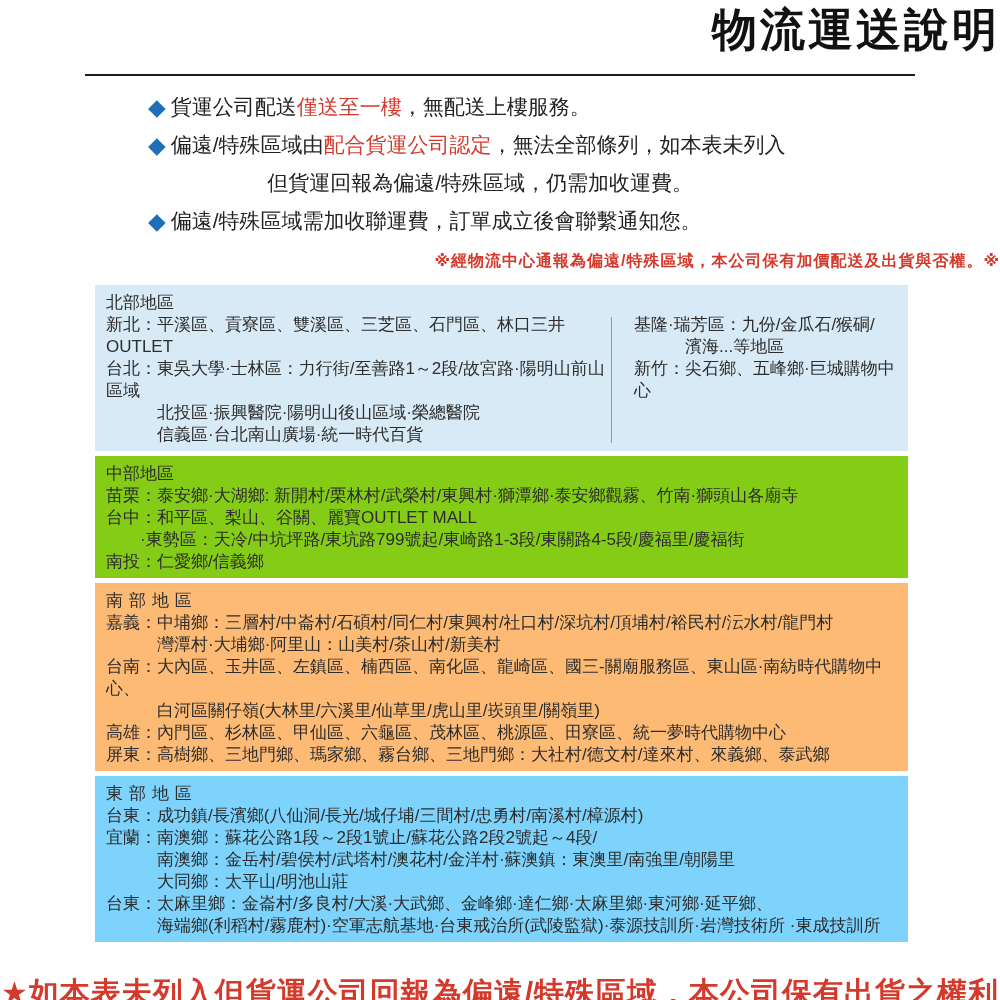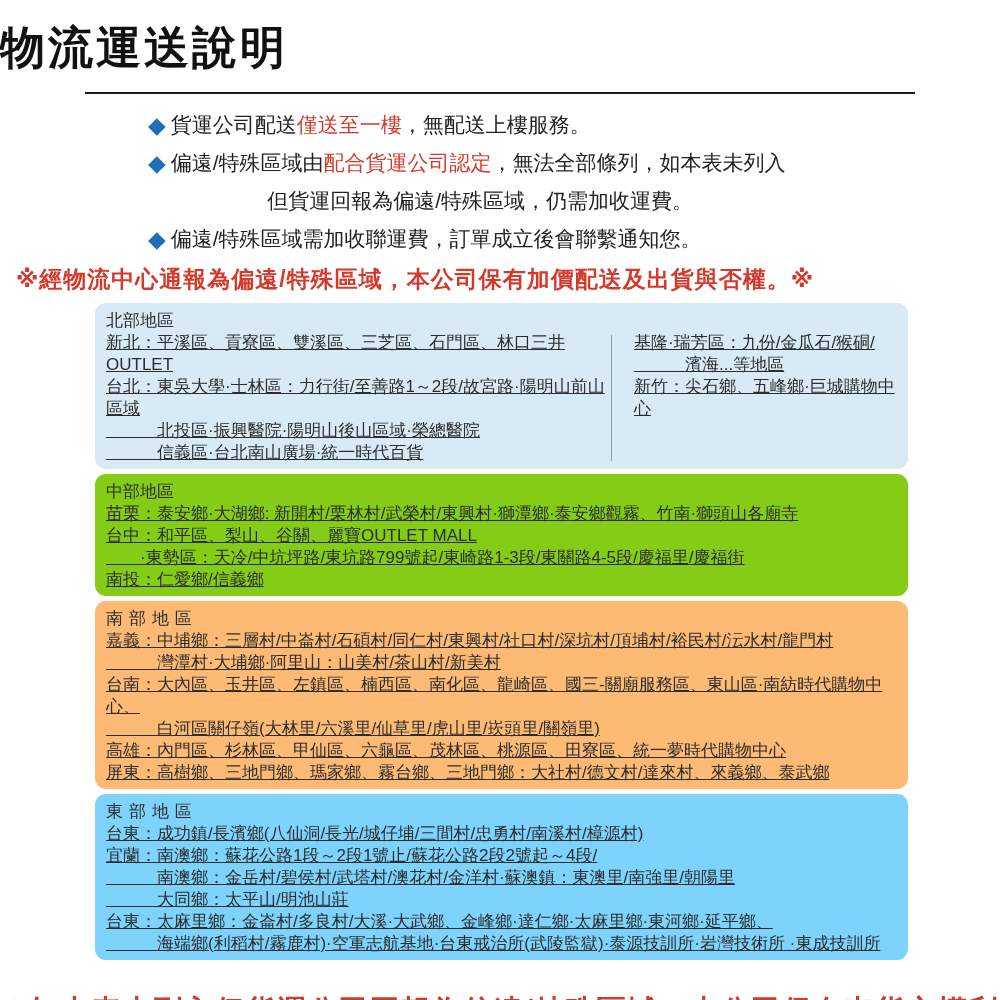--- a/index.html
+++ b/index.html
@@ -12,8 +12,8 @@
     overflow:hidden;
   }
   .title{
-    margin:0;padding-top:18px;
-    text-align:left;
+    margin:0;
+    text-align:right;
     font-size:45px;font-weight:700;letter-spacing:3px;color:#111;
   }
   .rule{

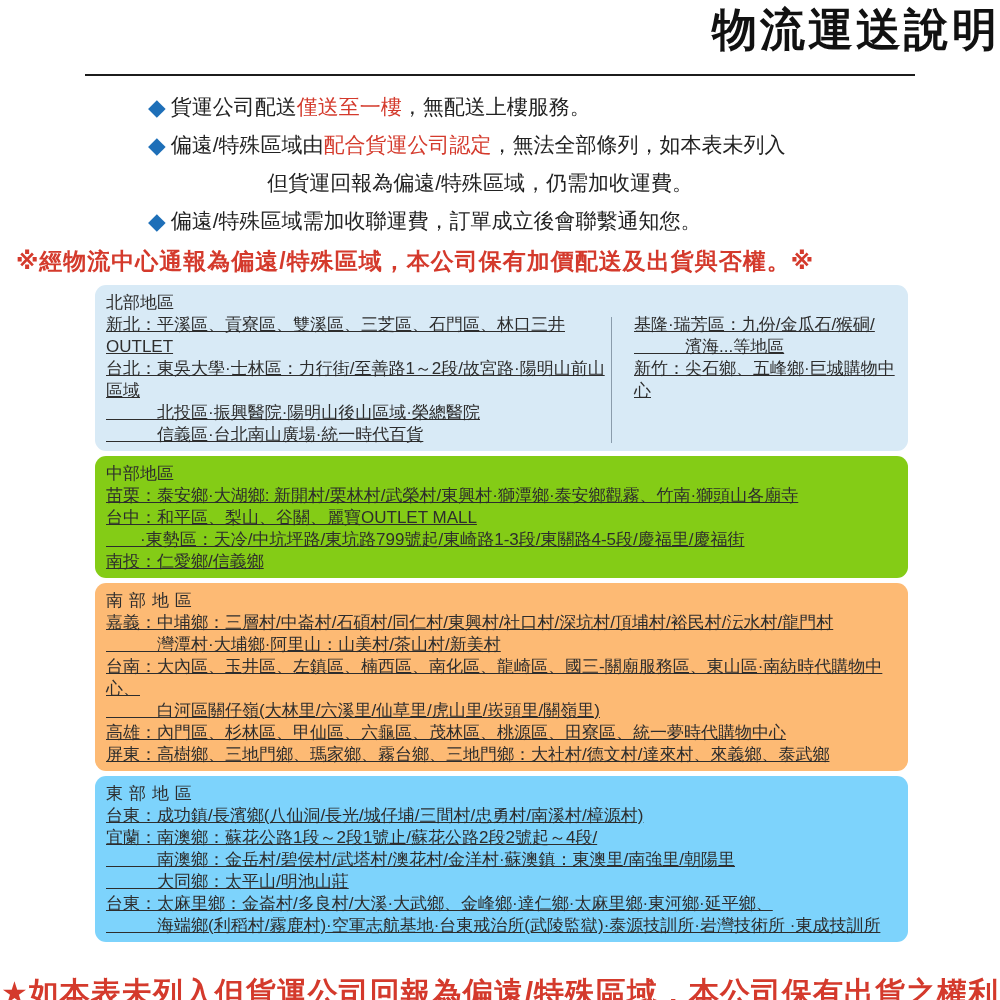--- a/index.html
+++ b/index.html
@@ -27,8 +27,8 @@
   .red{color:#d43a2c;}
   .wrap-line{white-space:pre-wrap;margin-left:4px;text-align:center;}
   .mid-warning{
-    margin-top:6px;text-align:left;
-    color:#d43a2c;font-weight:700;font-size:23px;line-height:30px;letter-spacing:1px;padding-left:16px;
+    margin-top:6px;text-align:right;
+    color:#d43a2c;font-weight:700;font-size:16px;line-height:30px;letter-spacing:1px;
   }
   .region{
     width:813px;margin:0 0 5px 95px;box-sizing:border-box;

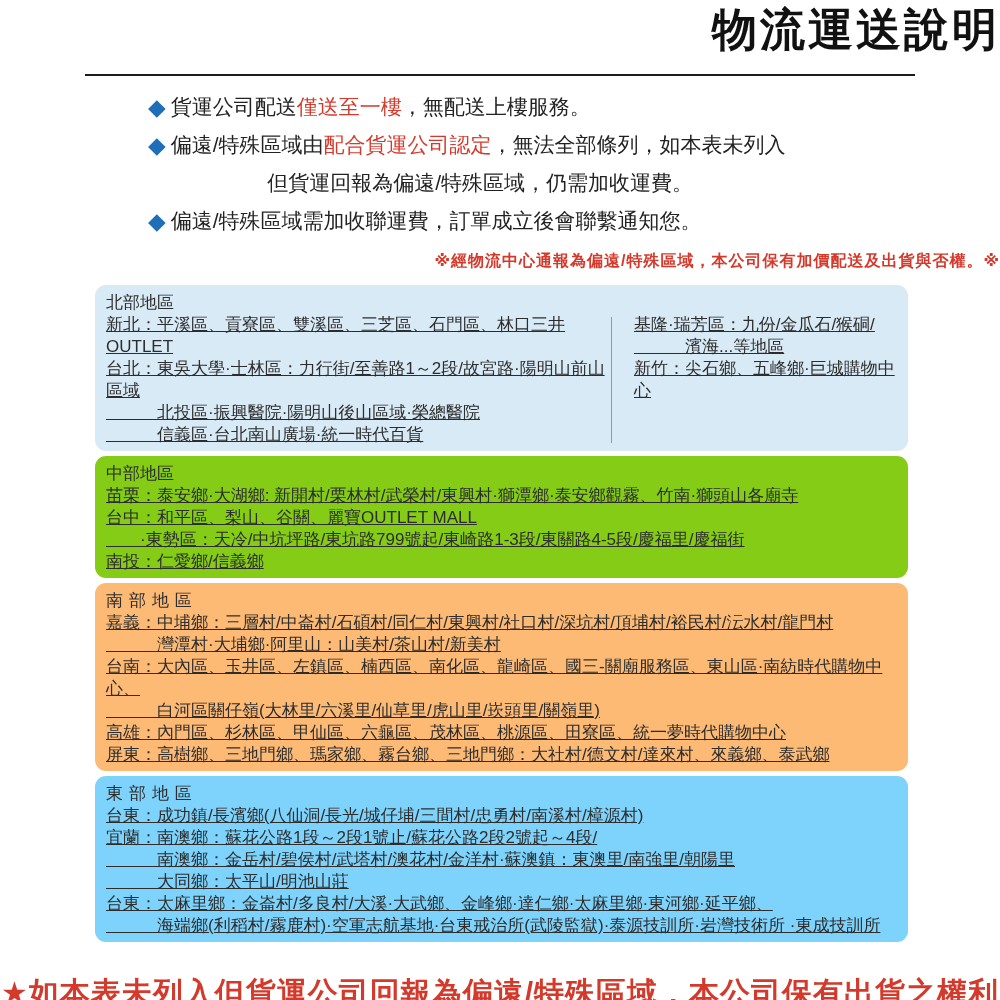--- a/index.html
+++ b/index.html
@@ -33,7 +33,7 @@
   .region{
     width:813px;margin:0 0 5px 95px;box-sizing:border-box;
     padding:6px 11px 5px 11px;
-    font-size:17px;line-height:22px;color:#2d2d2d;border-radius:11px;
+    font-size:17px;line-height:22px;color:#2d2d2d;
   }
   .region.north{background:#d8eaf6;margin-top:9px;}
   .region.central{background:#84cc16;}

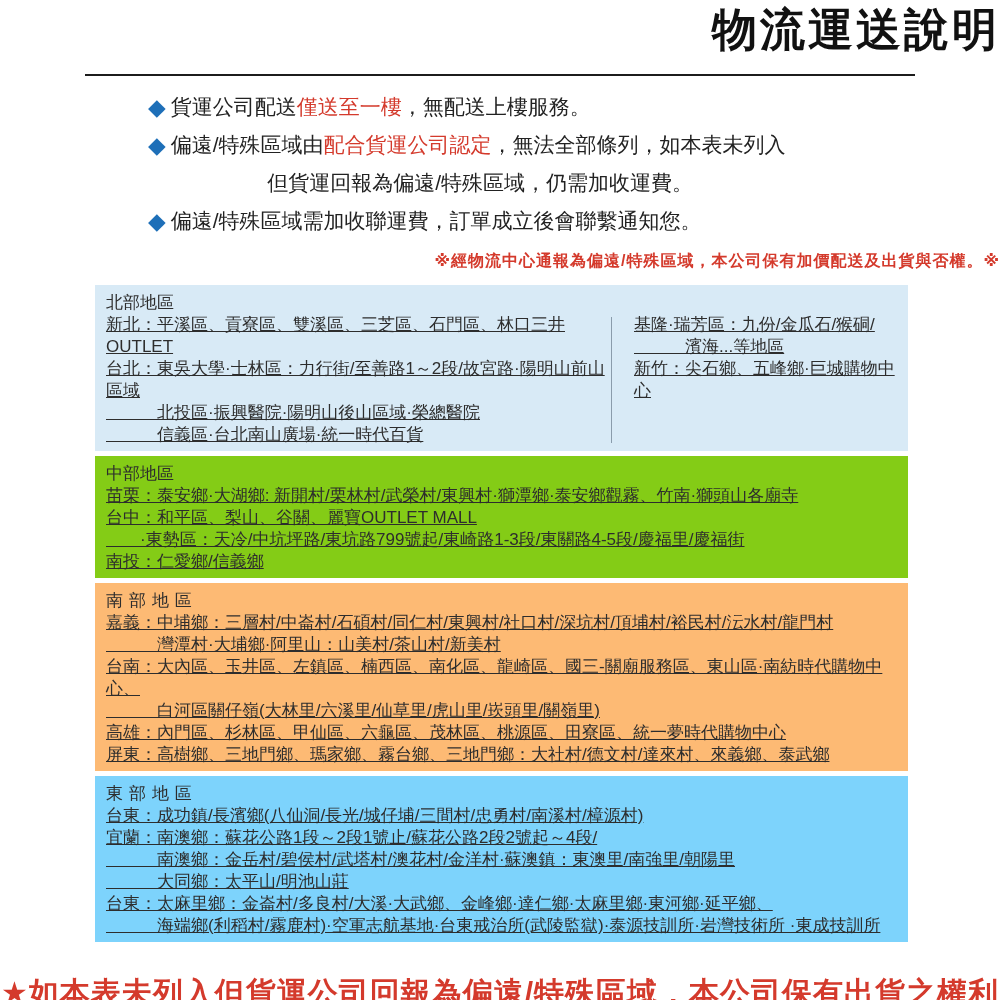--- a/index.html
+++ b/index.html
@@ -41,7 +41,7 @@
   .region.east{background:#7dd3fc;}
   .r-header{line-height:23px;}
   .r-header.spaced{letter-spacing:0.35em;}
-  .line{white-space:pre-wrap;text-decoration:underline;}
+  .line{white-space:pre-wrap;}
   .north-cols{display:flex;}
   .col-left{flex:none;width:505px;}
   .vdivider{flex:none;width:1px;background:#8a9cab;margin:3px 0;}

